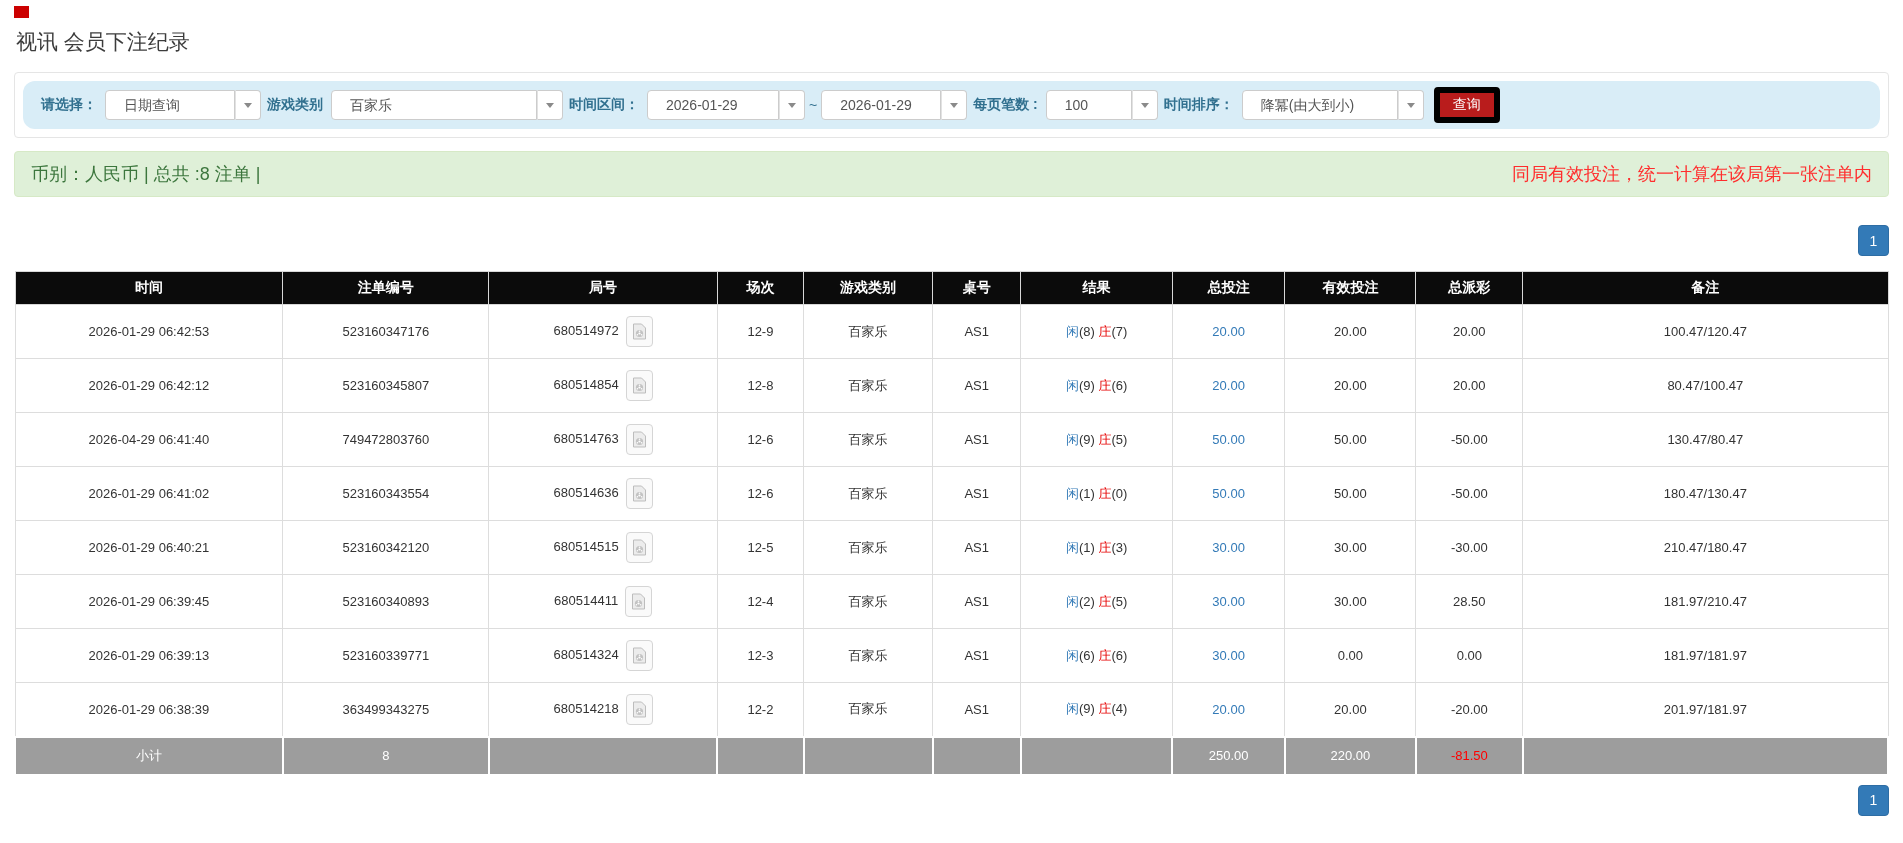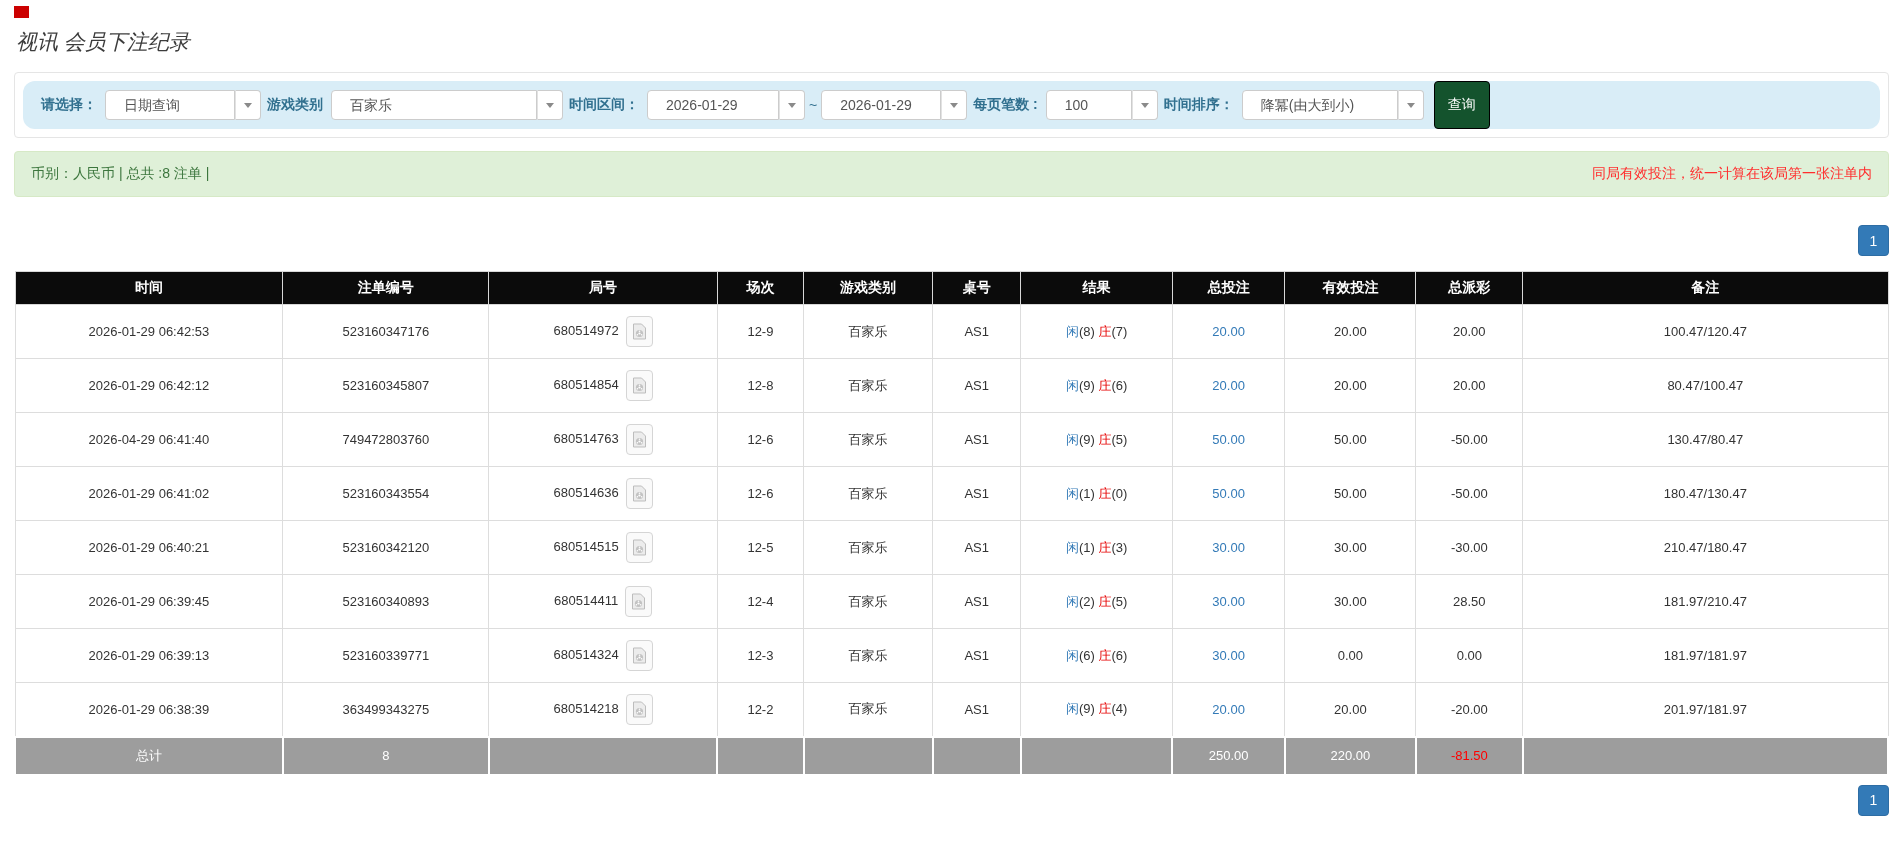--- a/index.html
+++ b/index.html
@@ -11,7 +11,7 @@
     color: #333;
   }
   .red-mark { width: 15px; height: 12px; background: #cc0000; margin: 6px 0 10px 0; }
-  h1.page-title { font-size: 21px; font-weight: 400; color: #3c3c3c; margin: 10px 0 16px 2px; font-style: italic; }
+  h1.page-title { font-size: 21px; font-weight: 400; color: #3c3c3c; margin: 10px 0 16px 2px; }
 
   
   .filter-panel { border: 1px solid #e5e5e5; border-radius: 4px; padding: 8px; margin-bottom: 13px; }

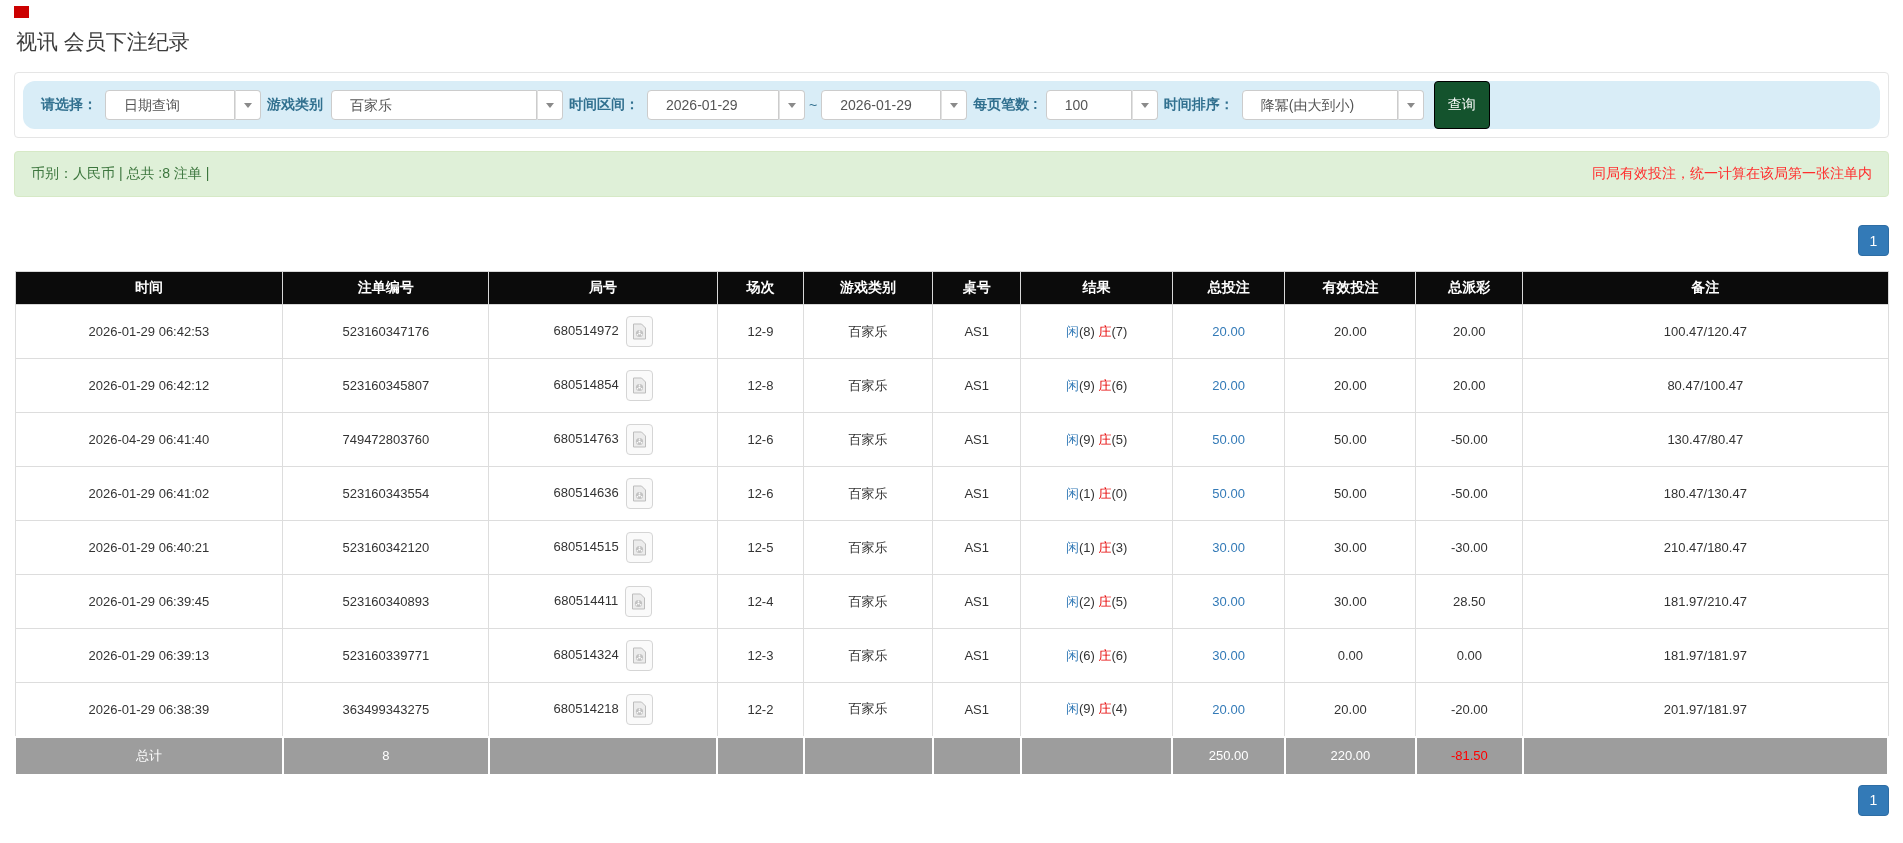--- a/index.html
+++ b/index.html
@@ -33,8 +33,8 @@
   .arrow-glyph { width: 0; height: 0; border-left: 4px solid transparent; border-right: 4px solid transparent; border-top: 5px solid #8a8a8a; }
   .tilde { font-size: 14px; color: #31708f; margin: 0 4px; }
   .btn-search {
-    background: #14532d; border: 1px solid #000000; color: #fff; font-size: 14px;
-    height: 48px; padding: 0 13px; border-radius: 4px; margin-left: 10px; cursor: pointer;
+    background: #b91c1c; border: 6px solid #000000; color: #fff; font-size: 14px;
+    height: 36px; padding: 0 13px; border-radius: 4px; margin-left: 10px; cursor: pointer;
     font-family: inherit;
   }
 

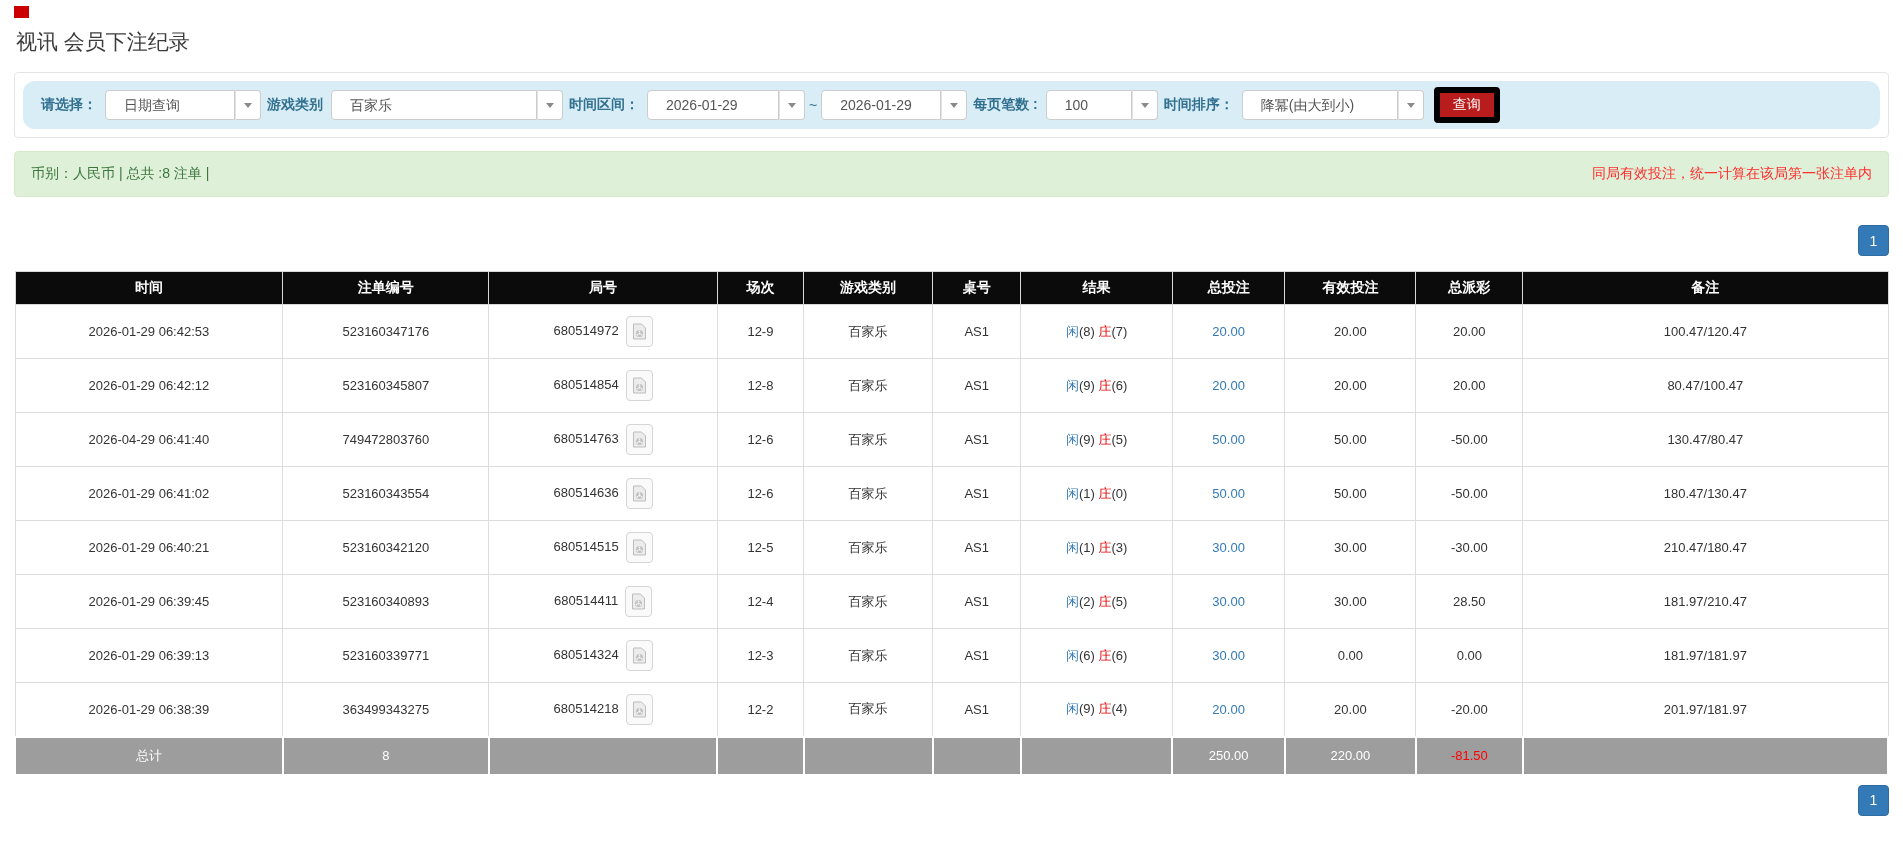--- a/index.html
+++ b/index.html
@@ -42,7 +42,7 @@
   .alert-green {
     background: #dff0d8; border: 1px solid #d6e9c6; border-radius: 4px; height: 46px;
     display: flex; align-items: center; justify-content: space-between; padding: 0 16px;
-    font-size: 14px; color: #3c763d; margin-bottom: 28px;
+    font-size: 18px; color: #3c763d; margin-bottom: 28px;
   }
   .alert-right { color: #ff2d2d; }
 

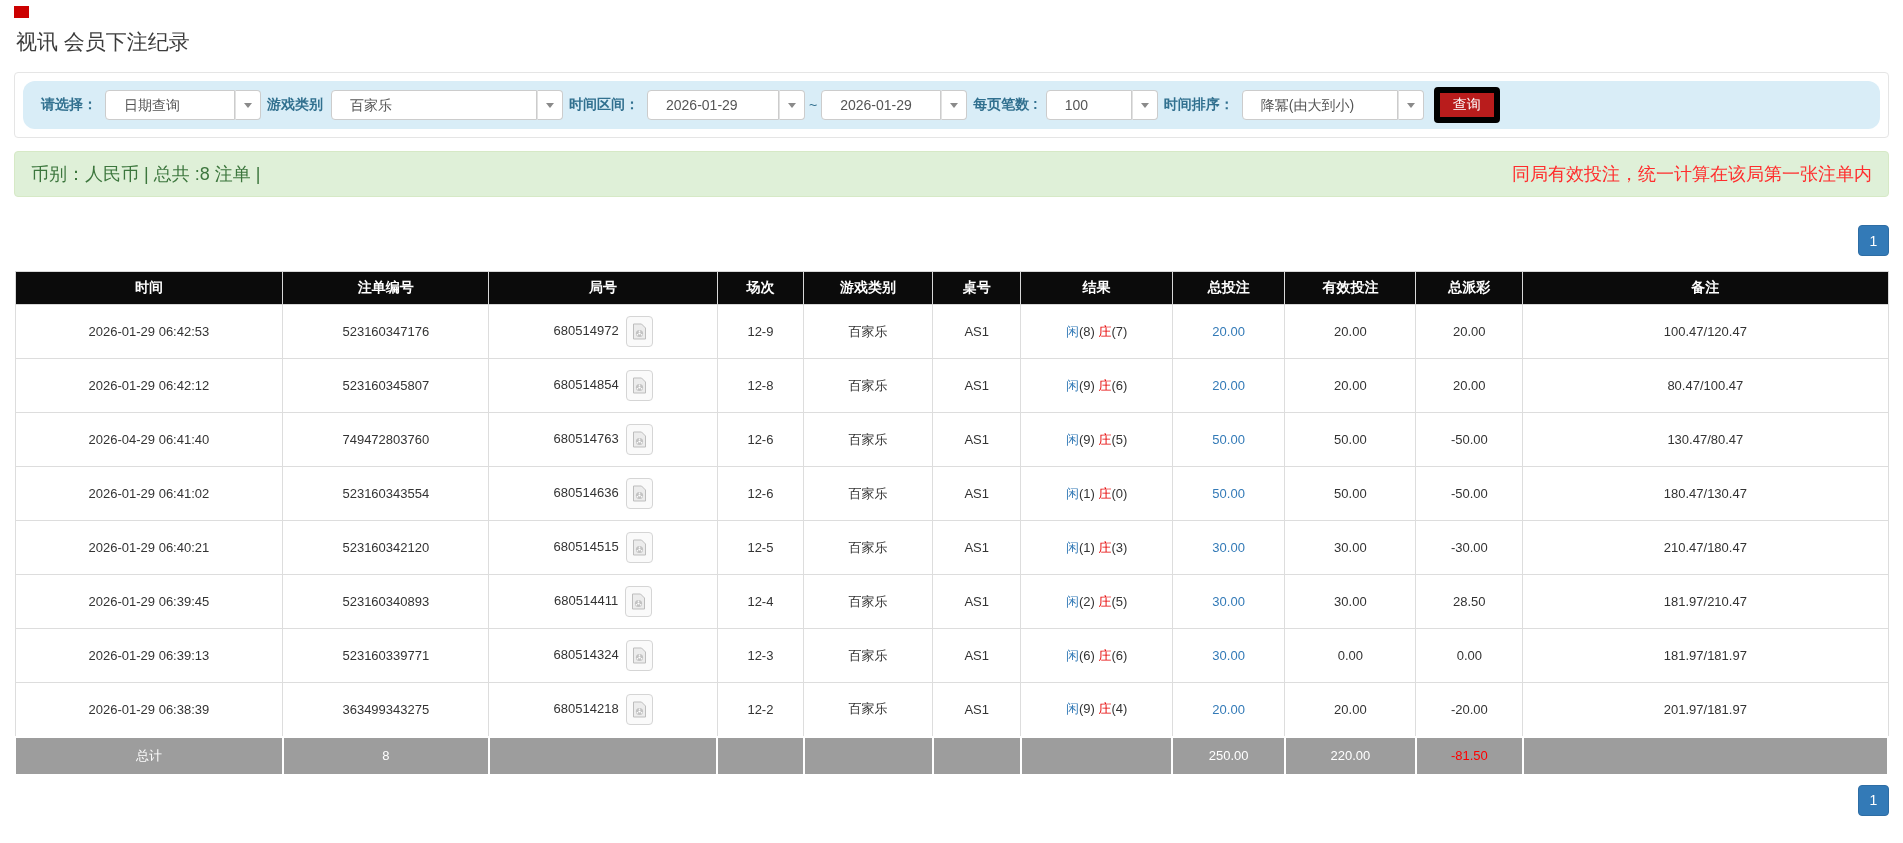--- a/index.html
+++ b/index.html
@@ -396,7 +396,7 @@
     </tbody>
   <tfoot>
     <tr class="sum-row">
-      <td>总计</td>
+      <td>小计</td>
       <td>8</td>
       <td></td>
       <td></td>
@@ -408,6 +408,19 @@
       <td class="neg-cell">-81.50</td>
       <td></td>
     </tr>
+    <tr class="sum-row">
+      <td>总计</td>
+      <td>8</td>
+      <td></td>
+      <td></td>
+      <td></td>
+      <td></td>
+      <td></td>
+      <td>250.00</td>
+      <td>220.00</td>
+      <td class="neg-cell">-81.50</td>
+      <td></td>
+    </tr>
   </tfoot>
 </table>
 

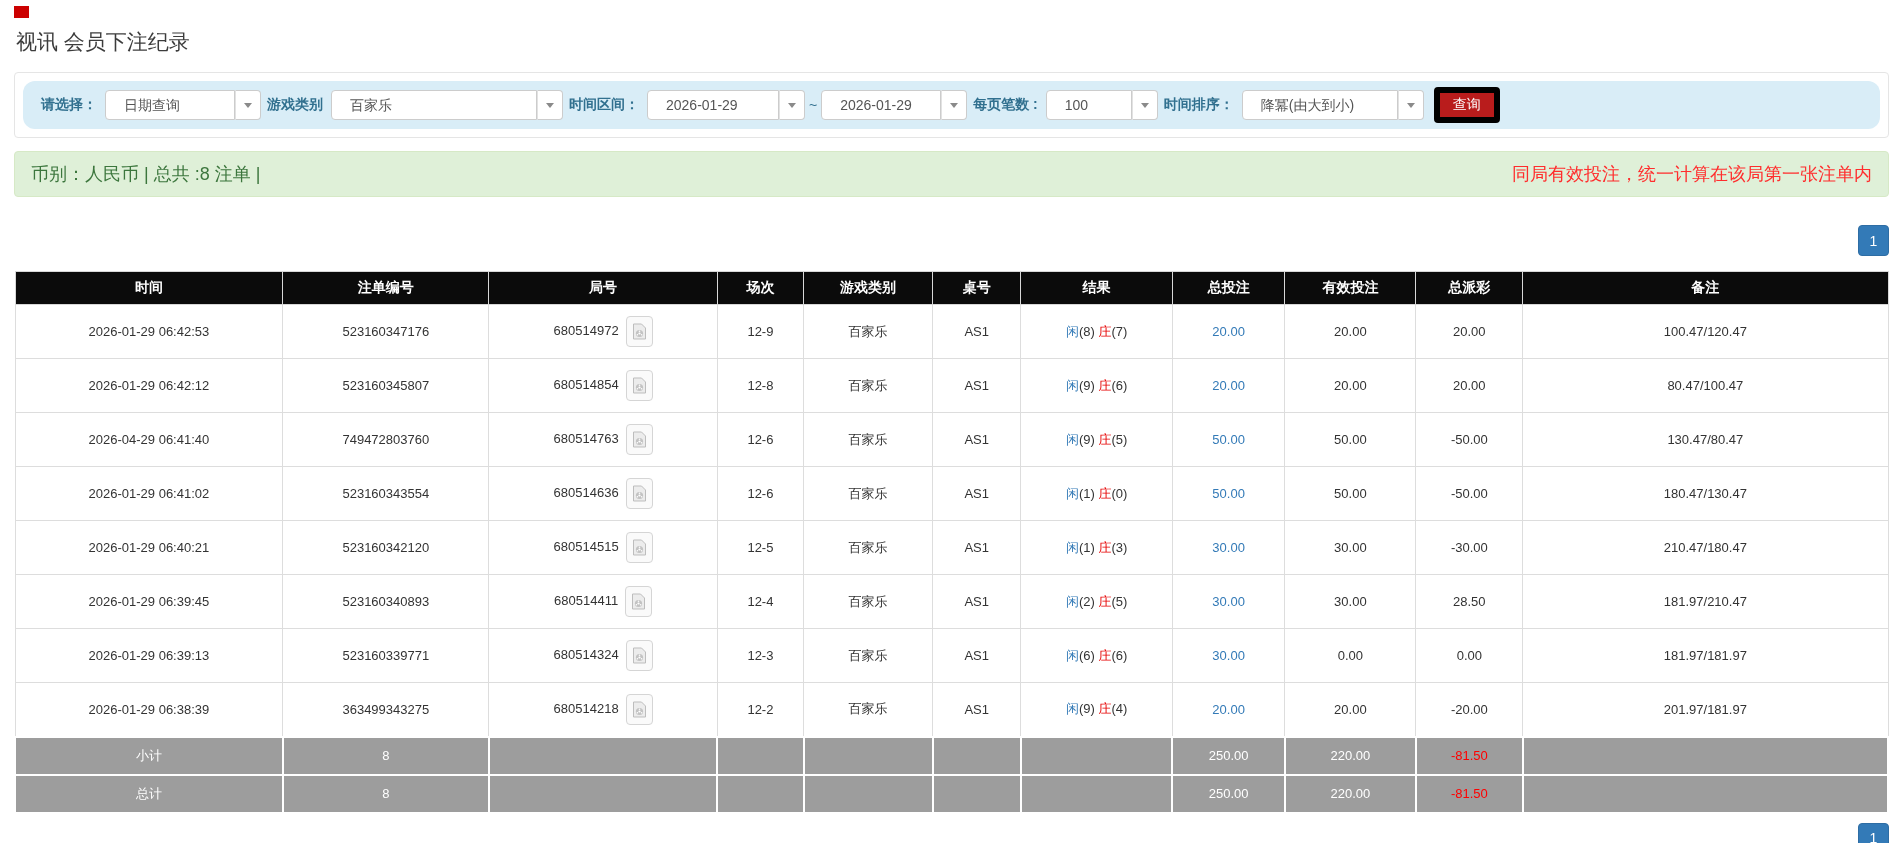--- a/index.html
+++ b/index.html
@@ -408,19 +408,6 @@
       <td class="neg-cell">-81.50</td>
       <td></td>
     </tr>
-    <tr class="sum-row">
-      <td>总计</td>
-      <td>8</td>
-      <td></td>
-      <td></td>
-      <td></td>
-      <td></td>
-      <td></td>
-      <td>250.00</td>
-      <td>220.00</td>
-      <td class="neg-cell">-81.50</td>
-      <td></td>
-    </tr>
   </tfoot>
 </table>
 

